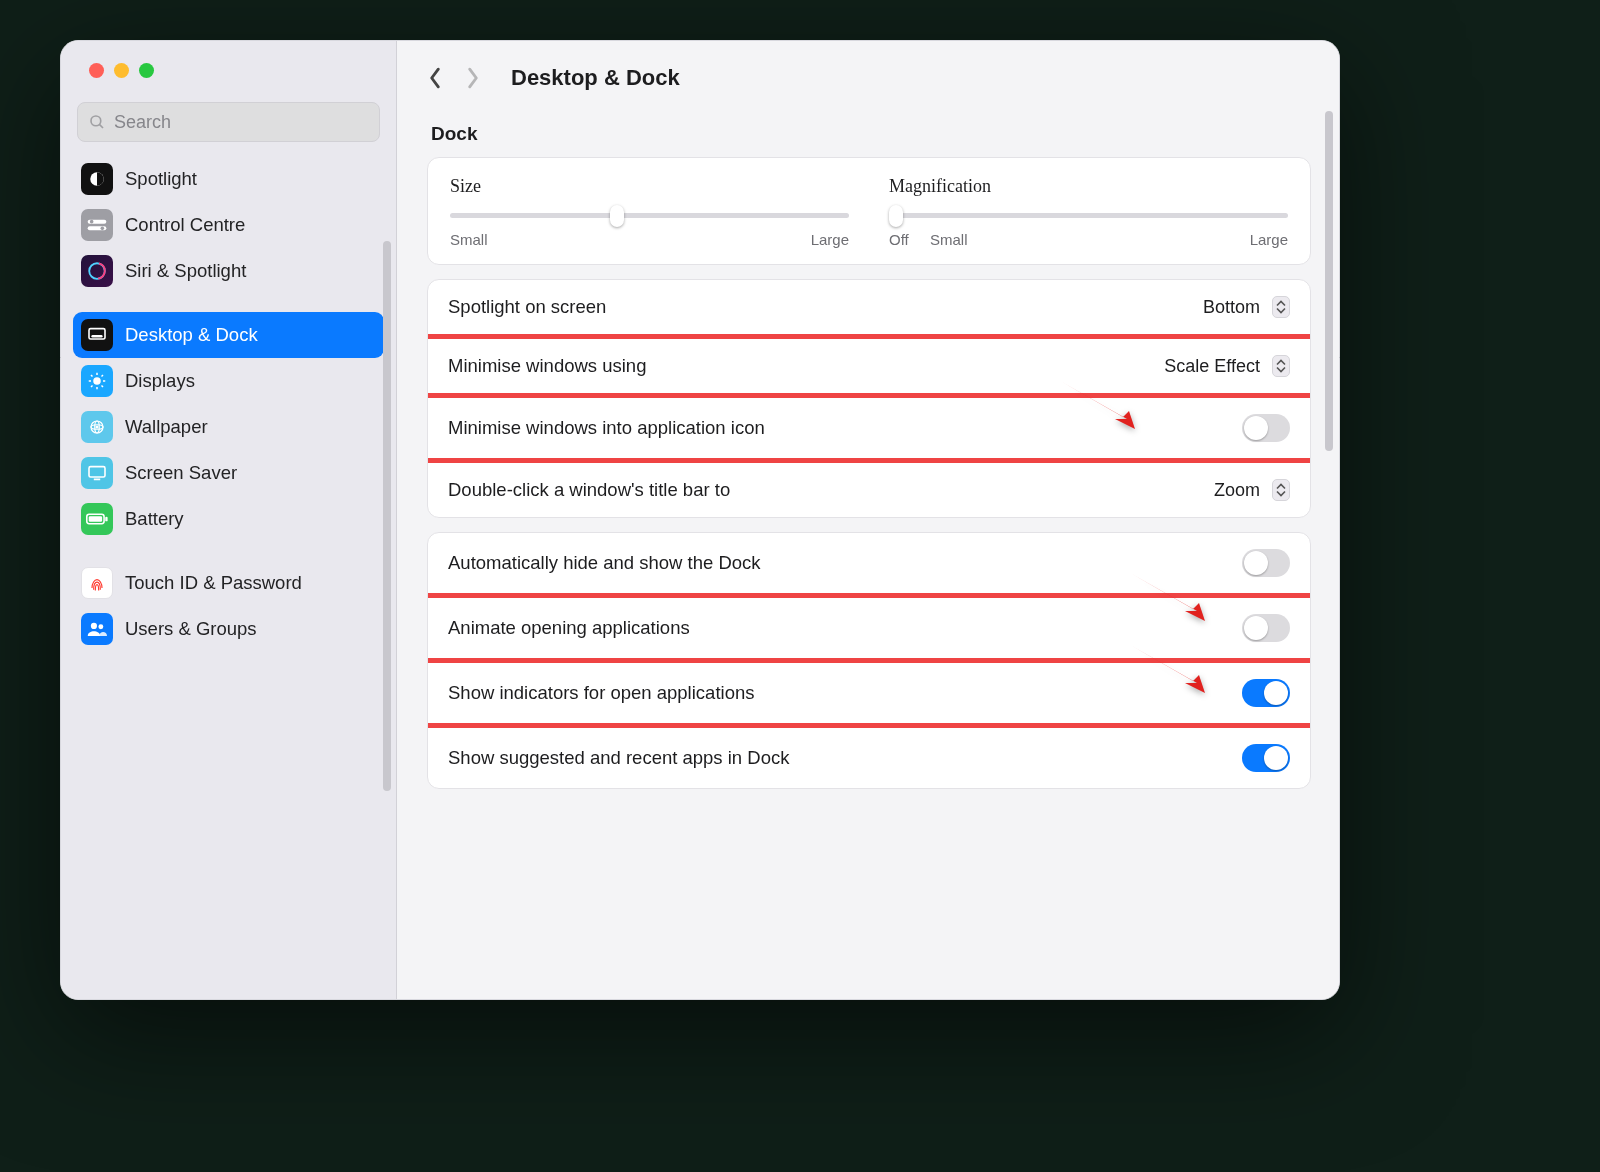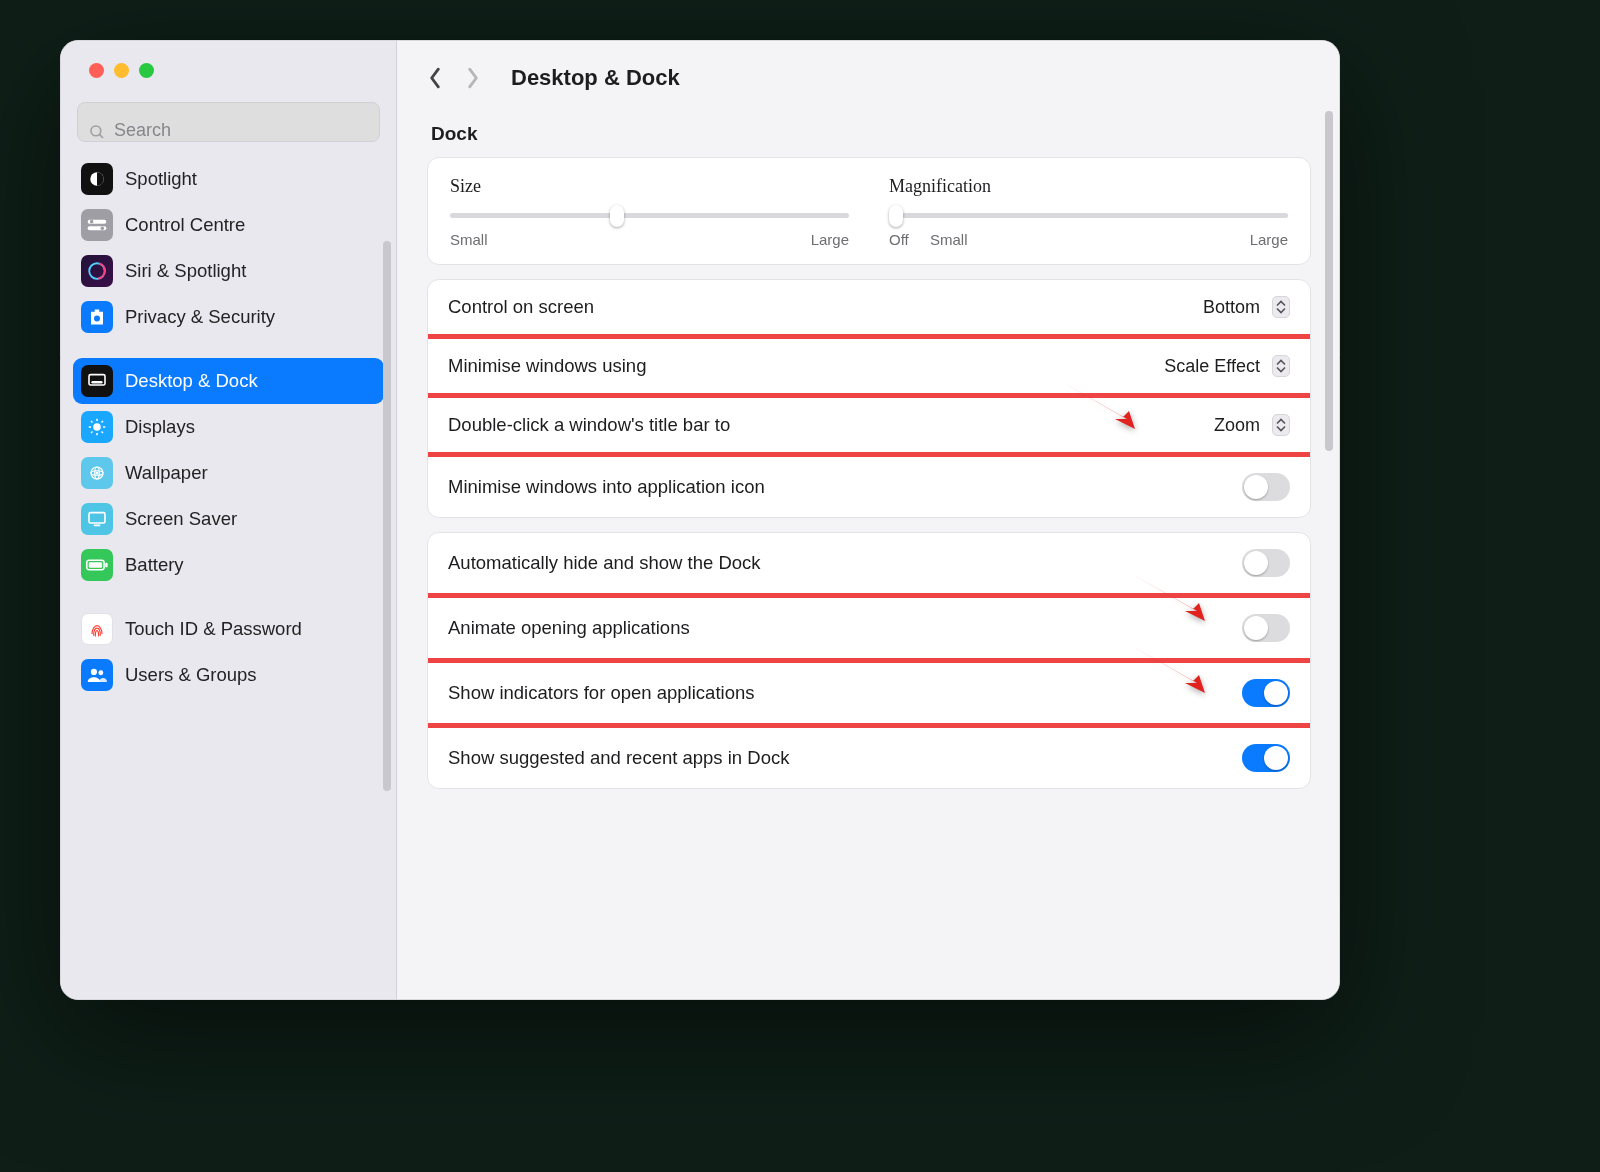--- a/index.html
+++ b/index.html
@@ -10,7 +10,7 @@
     .traffic { display:flex; gap:10px; padding:22px 0 0 28px;}
     .dot { width:15px; height:15px; border-radius:50%; }
     .dot.red{background:#ff5f57;} .dot.yellow{background:#febc2e;} .dot.green{background:#28c840;}
-    .search { margin:24px 16px 14px 16px; height:40px; background:#dededf; border:1px solid #d1d0d5; border-radius:8px; display:flex; align-items:flex-end; padding:0 10px; gap:8px;}
+    .search { margin:24px 16px 14px 16px; height:40px; background:#dededf; border:1px solid #d1d0d5; border-radius:8px; display:flex; align-items:center; padding:0 10px; gap:8px;}
     .search svg{opacity:.55}
     .search-ph{color:#86868b; font-size:18px;}
     .nav { padding:0 12px; overflow:hidden;}

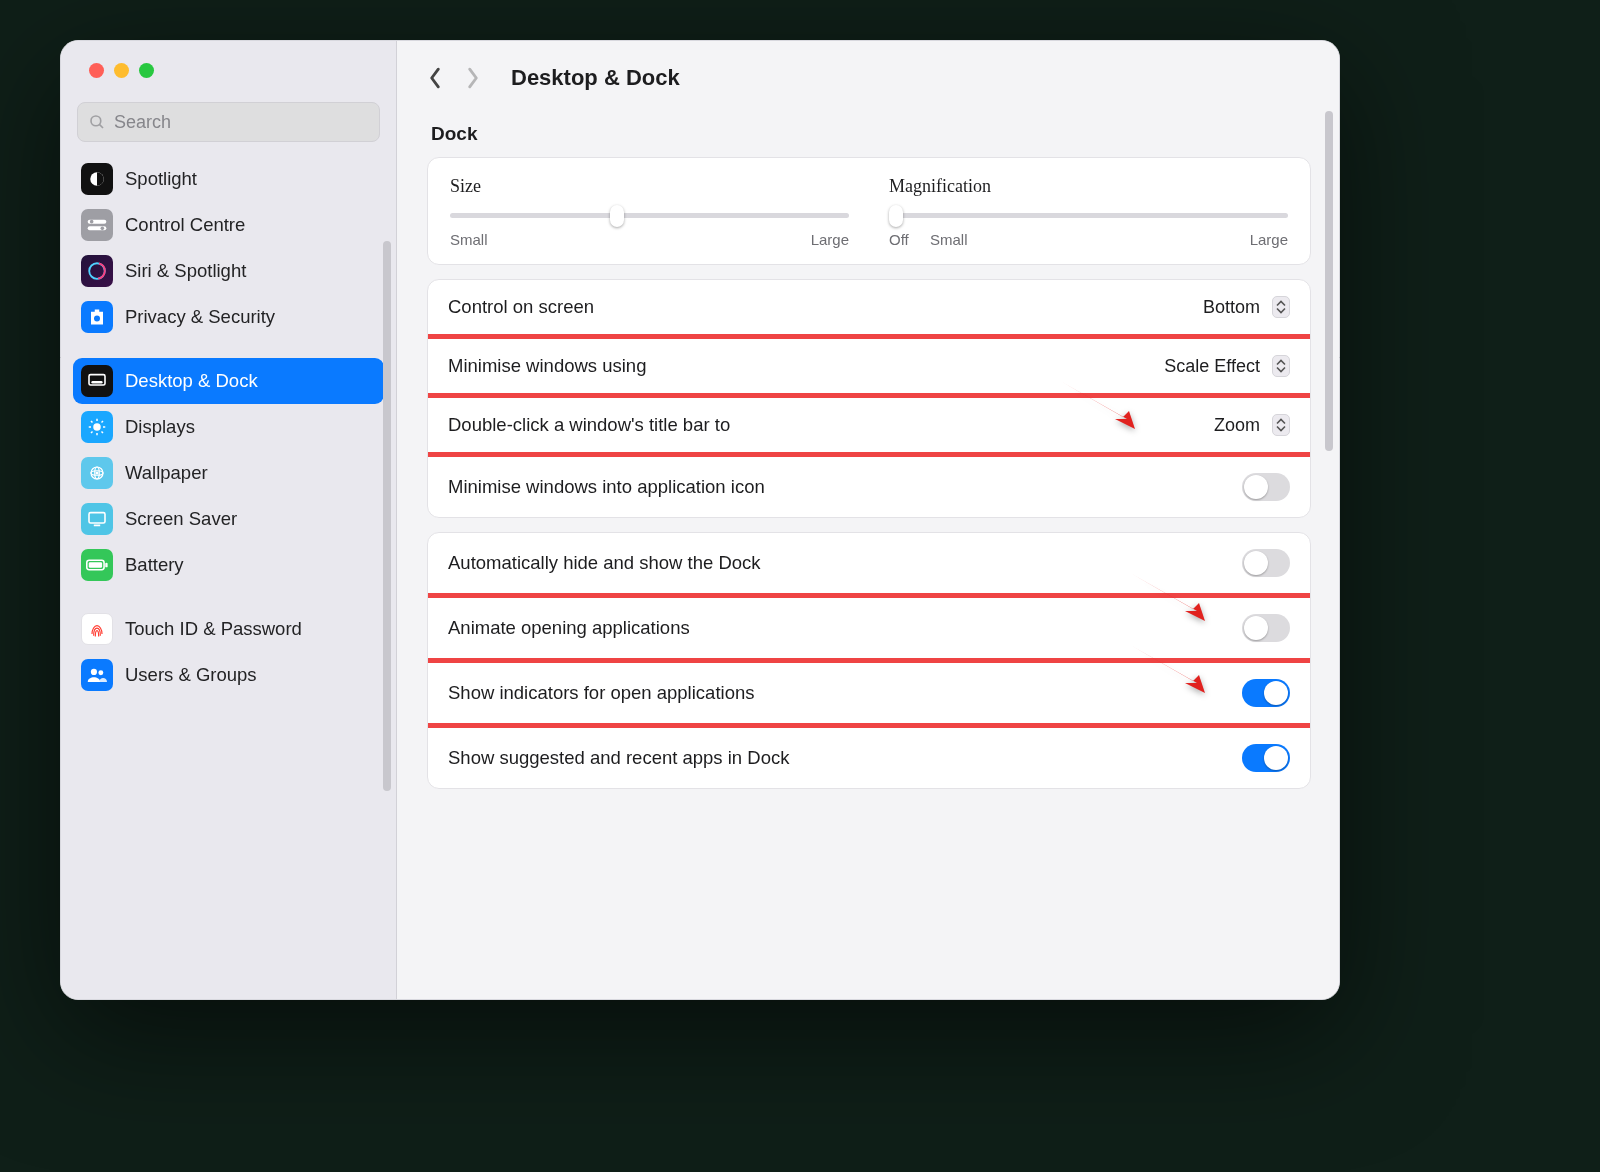--- a/index.html
+++ b/index.html
@@ -104,14 +104,6 @@
           </span>
           <span>Siri &amp; Spotlight</span>
         </div>
-        <div class="nav-item">
-          <span class="icon" style="background:#0a7aff">
-            <svg width="18" height="18" viewBox="0 0 24 24" fill="#fff">
-                <path d="M9 2v3H4v17h16V5h-5V2zM12 18a4 4 0 110-8 4 4 0 010 8z"></path>
-              </svg>
-          </span>
-          <span>Privacy &amp; Security</span>
-        </div>
         <div class="nav-gap"></div>
         <div class="nav-item active">
           <span class="icon" style="background:#111">

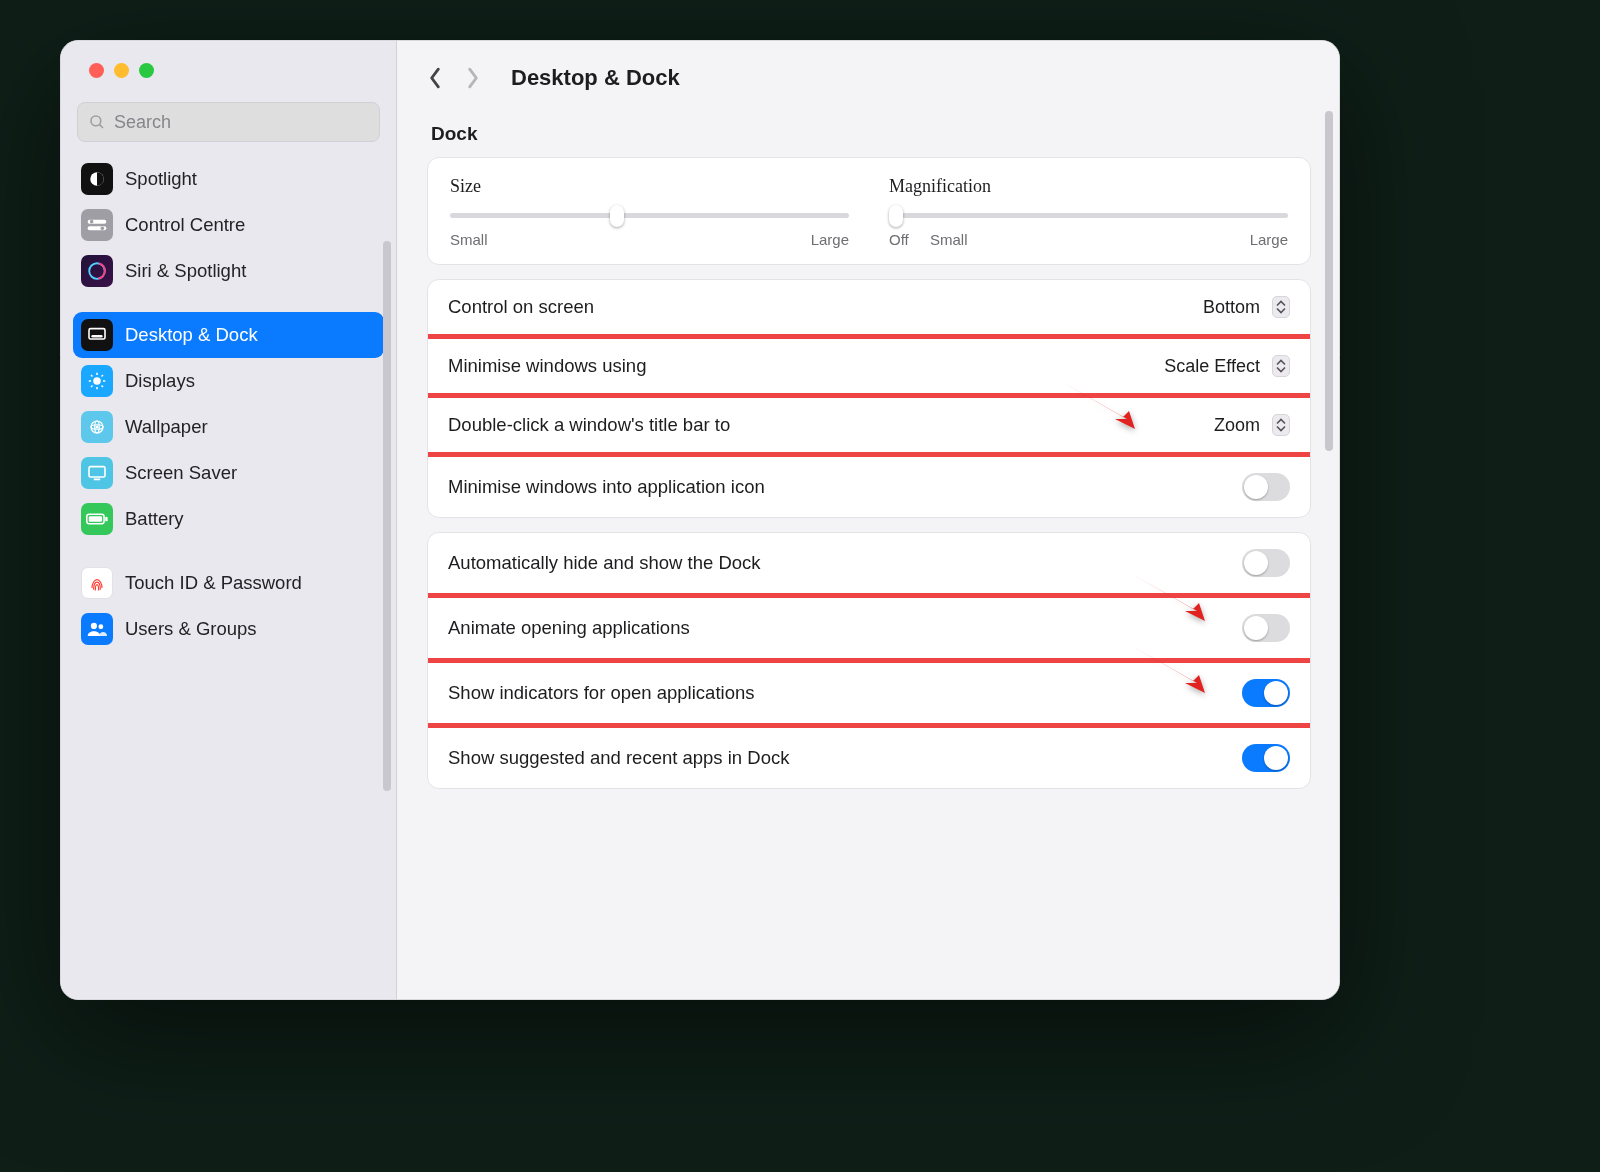--- a/index.html
+++ b/index.html
@@ -236,7 +236,7 @@
 
         <div class="card group">
           <div class="row">
-            <span>Control on screen</span>
+            <span>Spotlight on screen</span>
             <span class="popup">
               <span>Bottom</span>
               <span class="caret">

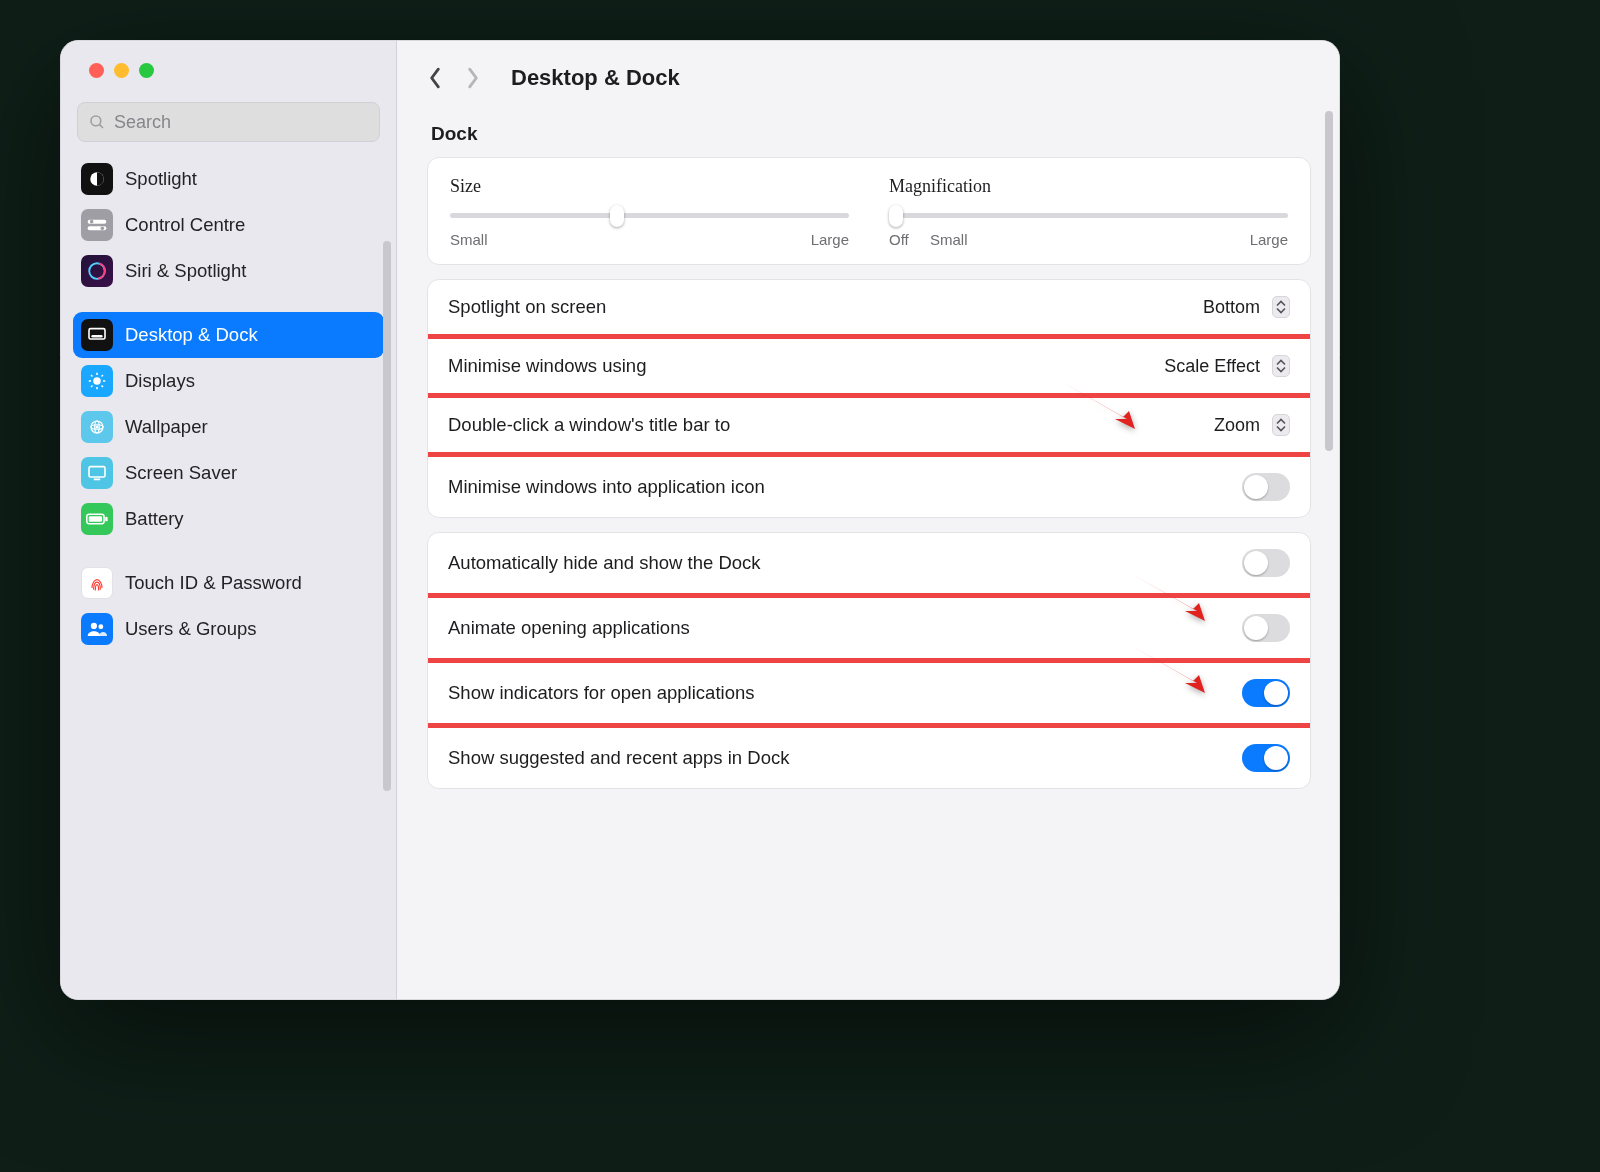--- a/index.html
+++ b/index.html
@@ -264,6 +264,12 @@
             </span>
           </div>
           <div class="row">
+            <span>Minimise windows into application icon</span>
+            <span class="switch">
+                <span class="knob"></span>
+              </span>
+          </div>
+          <div class="row">
             <span>Double-click a window's title bar to</span>
             <span class="popup">
               <span>Zoom</span>
@@ -277,12 +283,6 @@
               </span>
             </span>
           </div>
-          <div class="row">
-            <span>Minimise windows into application icon</span>
-            <span class="switch">
-                <span class="knob"></span>
-              </span>
-          </div>
         </div>
 
         <div class="card group">

